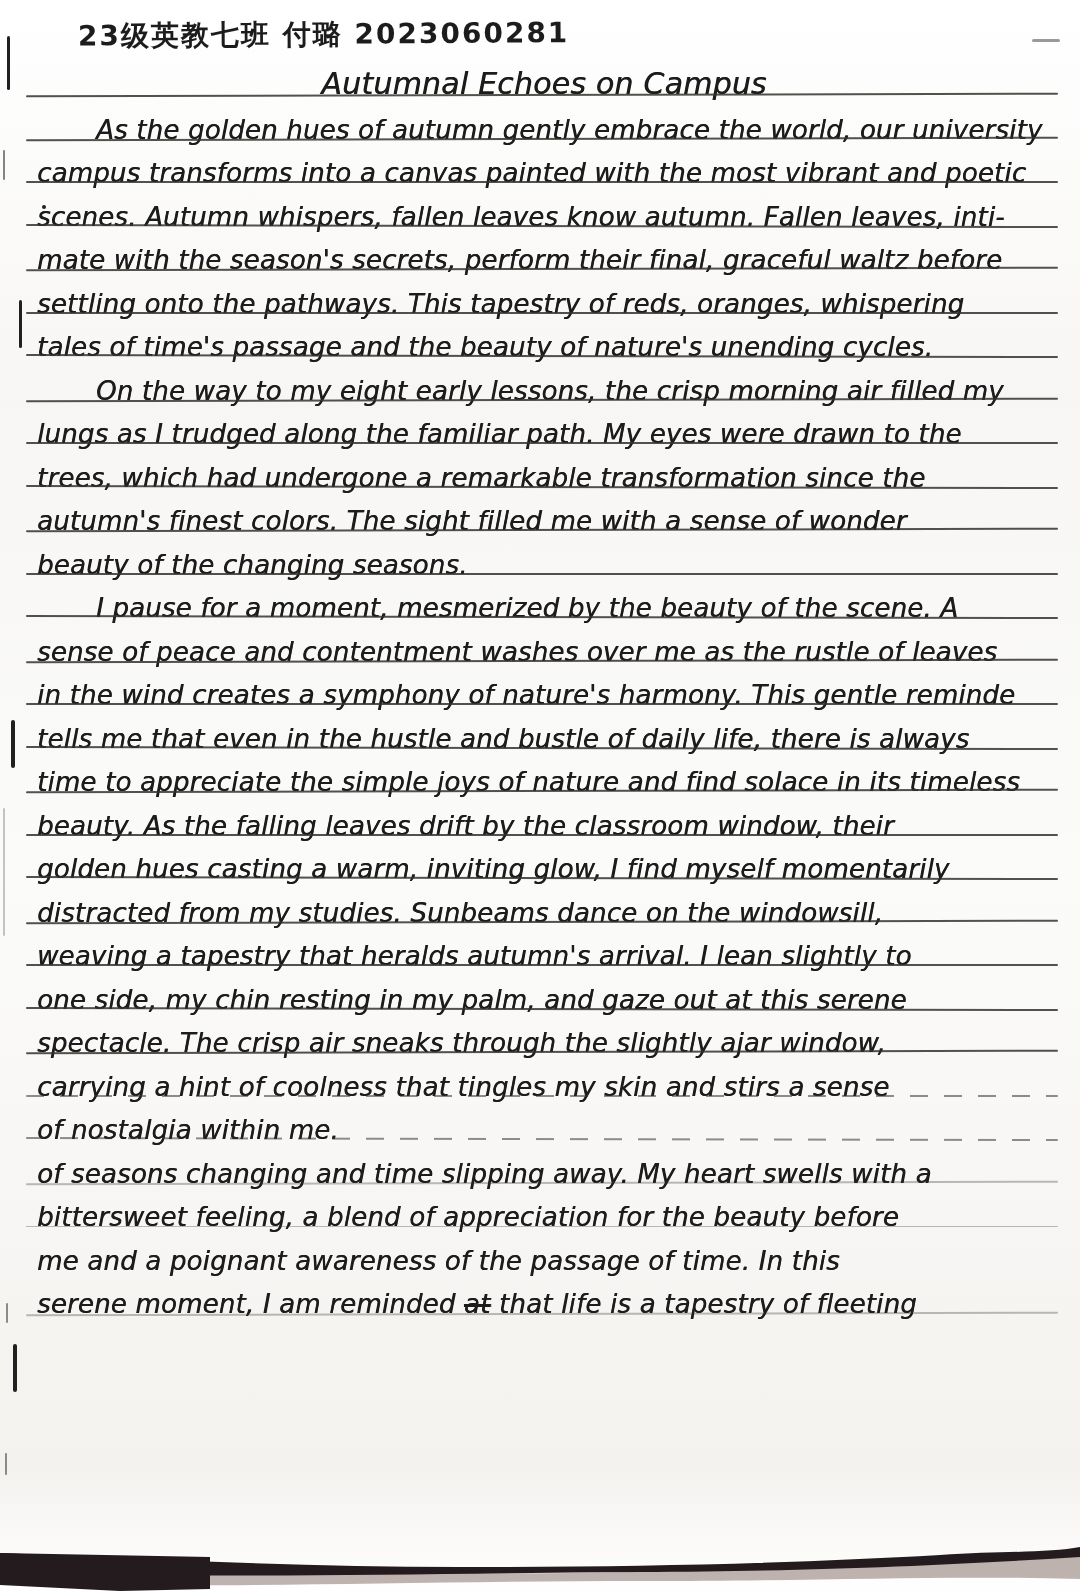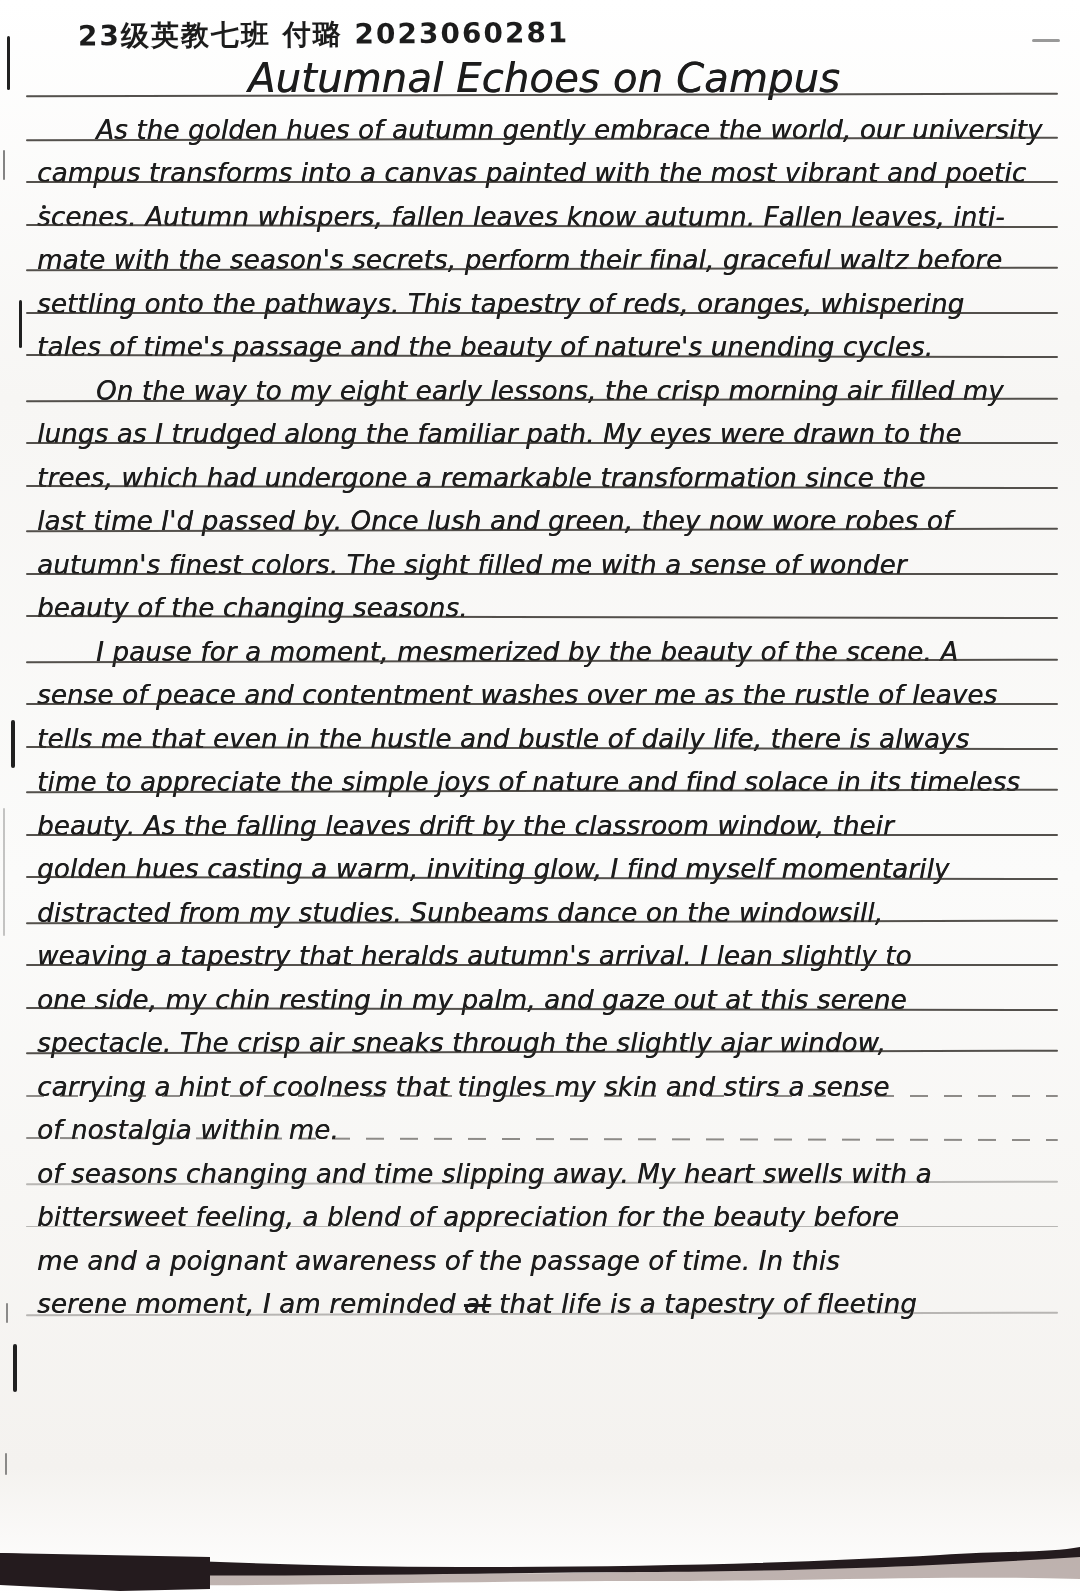--- a/index.html
+++ b/index.html
@@ -52,7 +52,7 @@
   .title-line{height:50px;}
   .title-line .txt{
     left:0;right:0;text-align:center;
-    font-size:40px;
+    font-size:30px;
     text-shadow:.5px 0 0 currentColor;
   }
   .strike{text-decoration:line-through;text-decoration-thickness:2.5px;}

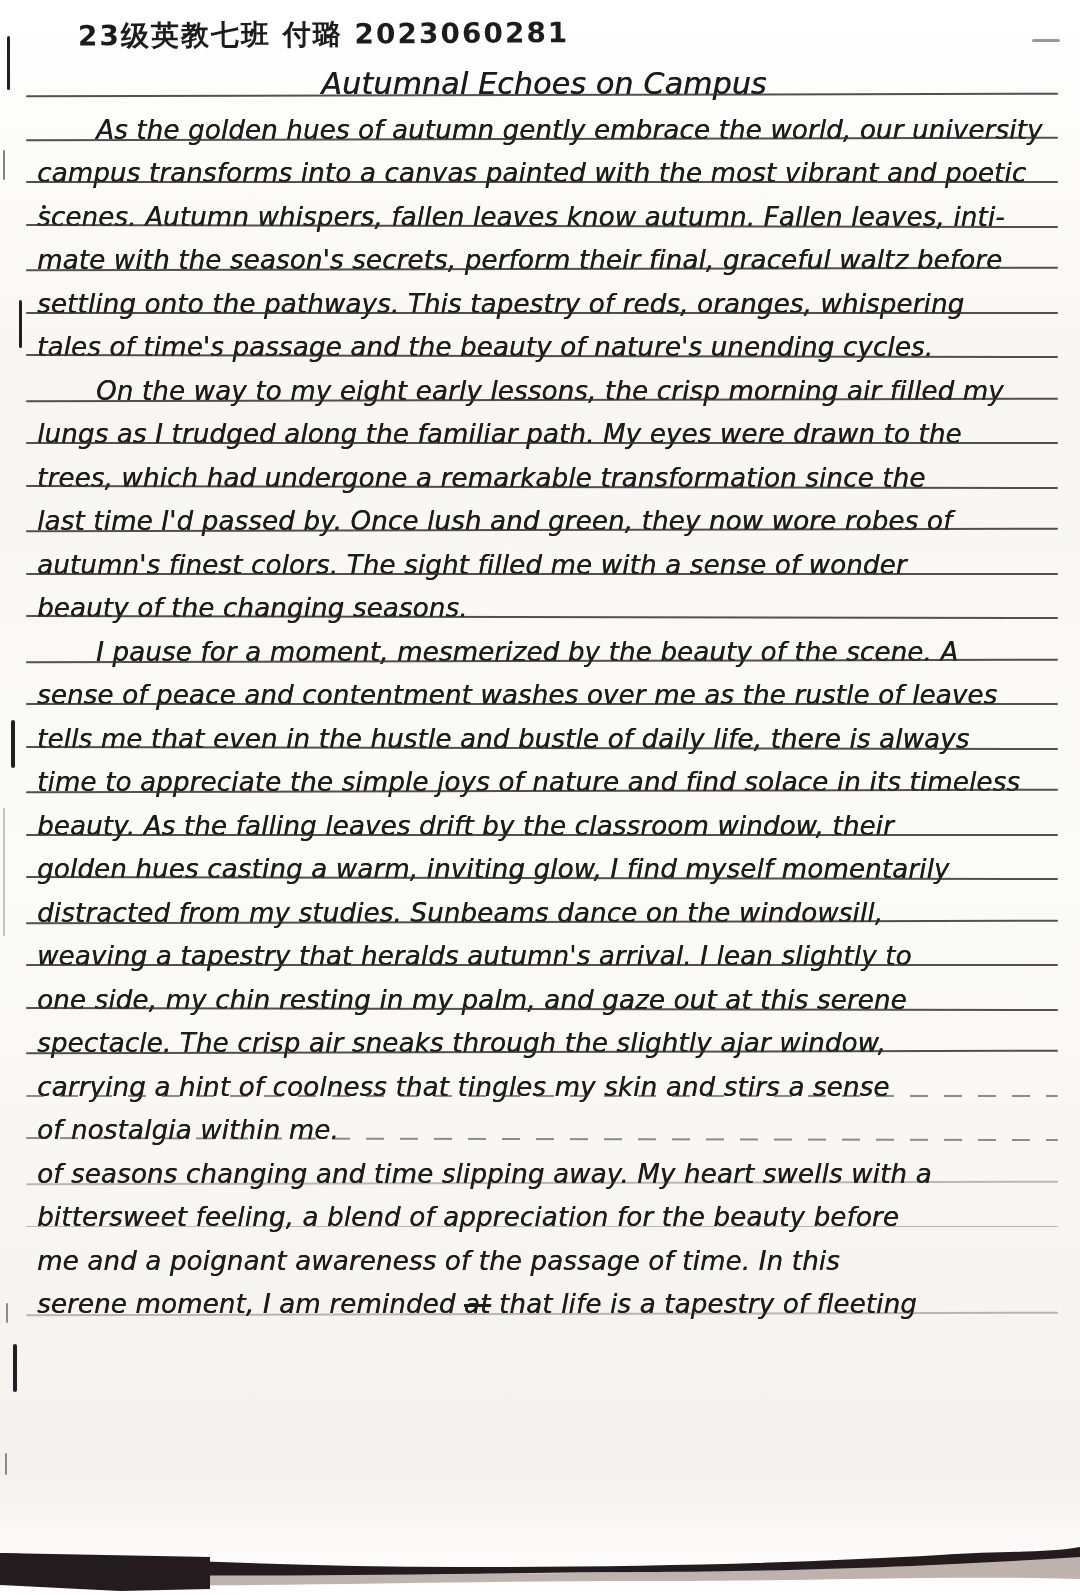--- a/index.html
+++ b/index.html
@@ -111,9 +111,6 @@
           <span class="txt">trees, which had undergone a remarkable transformation since the</span>
         </div>
         <div class="line rule-solid">
-          <span class="txt">last time I'd passed by. Once lush and green, they now wore robes of</span>
-        </div>
-        <div class="line rule-solid">
           <span class="txt">autumn's finest colors. The sight filled me with a sense of wonder</span>
         </div>
         <div class="line rule-solid">

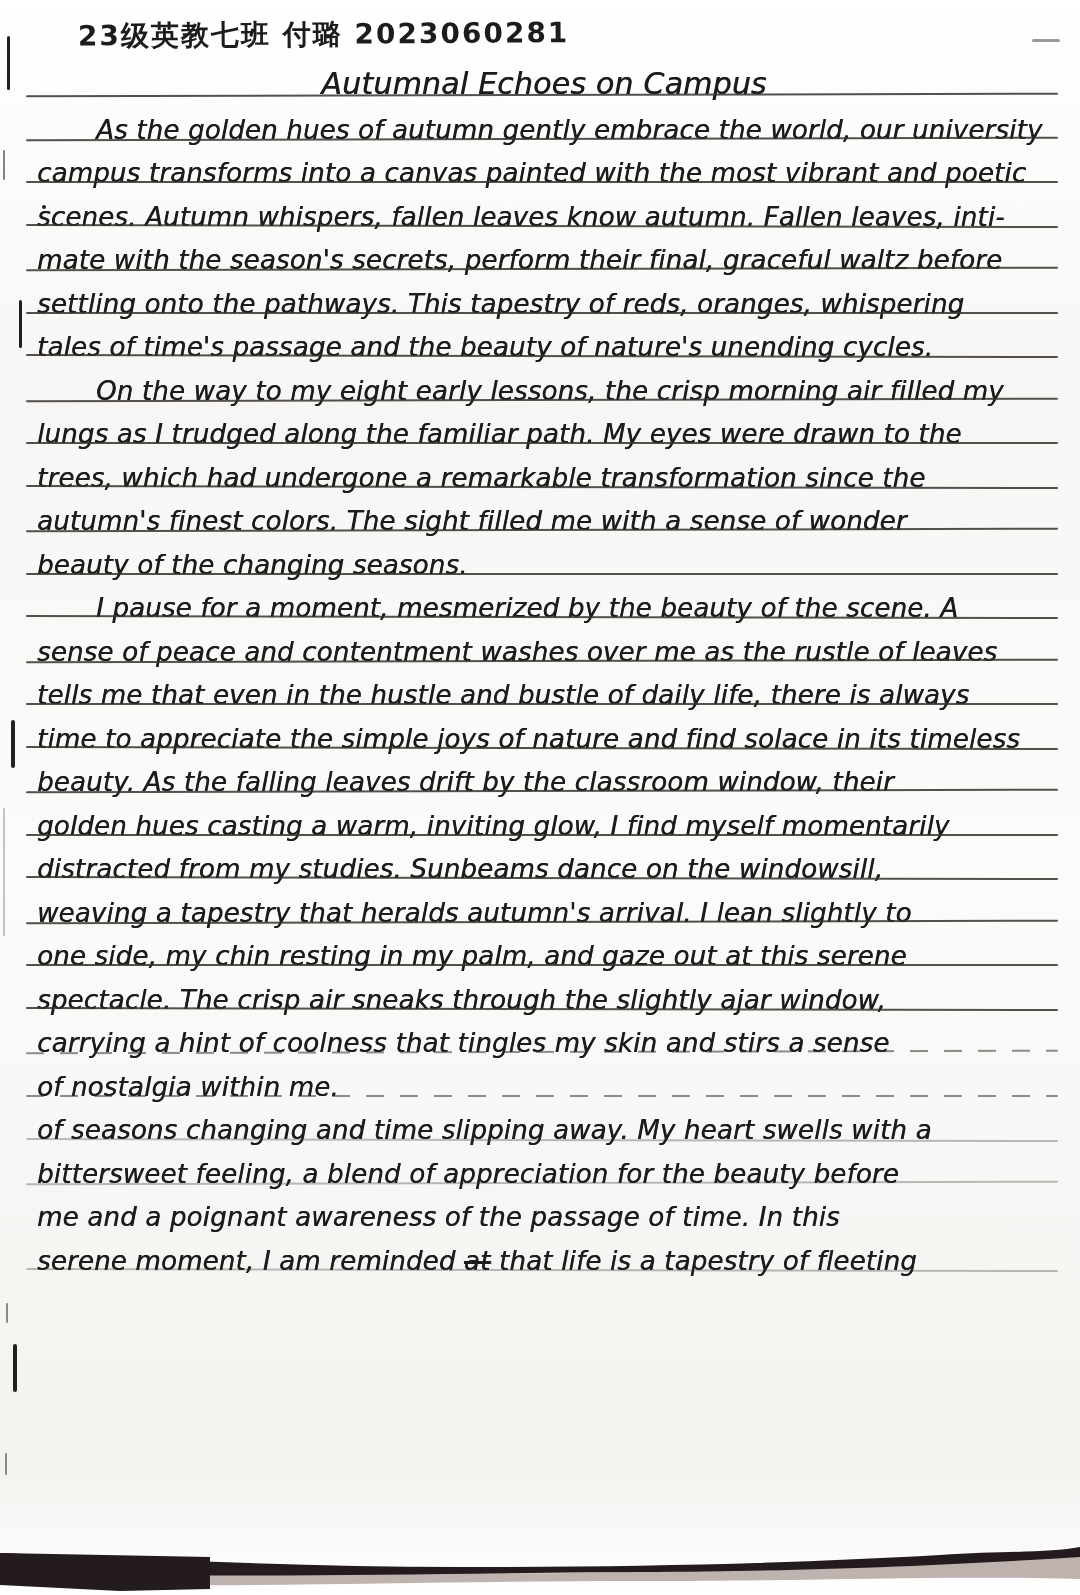--- a/index.html
+++ b/index.html
@@ -123,6 +123,9 @@
           <span class="txt">sense of peace and contentment washes over me as the rustle of leaves</span>
         </div>
         <div class="line rule-solid">
+          <span class="txt">in the wind creates a symphony of nature's harmony. This gentle reminde</span>
+        </div>
+        <div class="line rule-solid">
           <span class="txt">tells me that even in the hustle and bustle of daily life, there is always</span>
         </div>
         <div class="line rule-solid">

